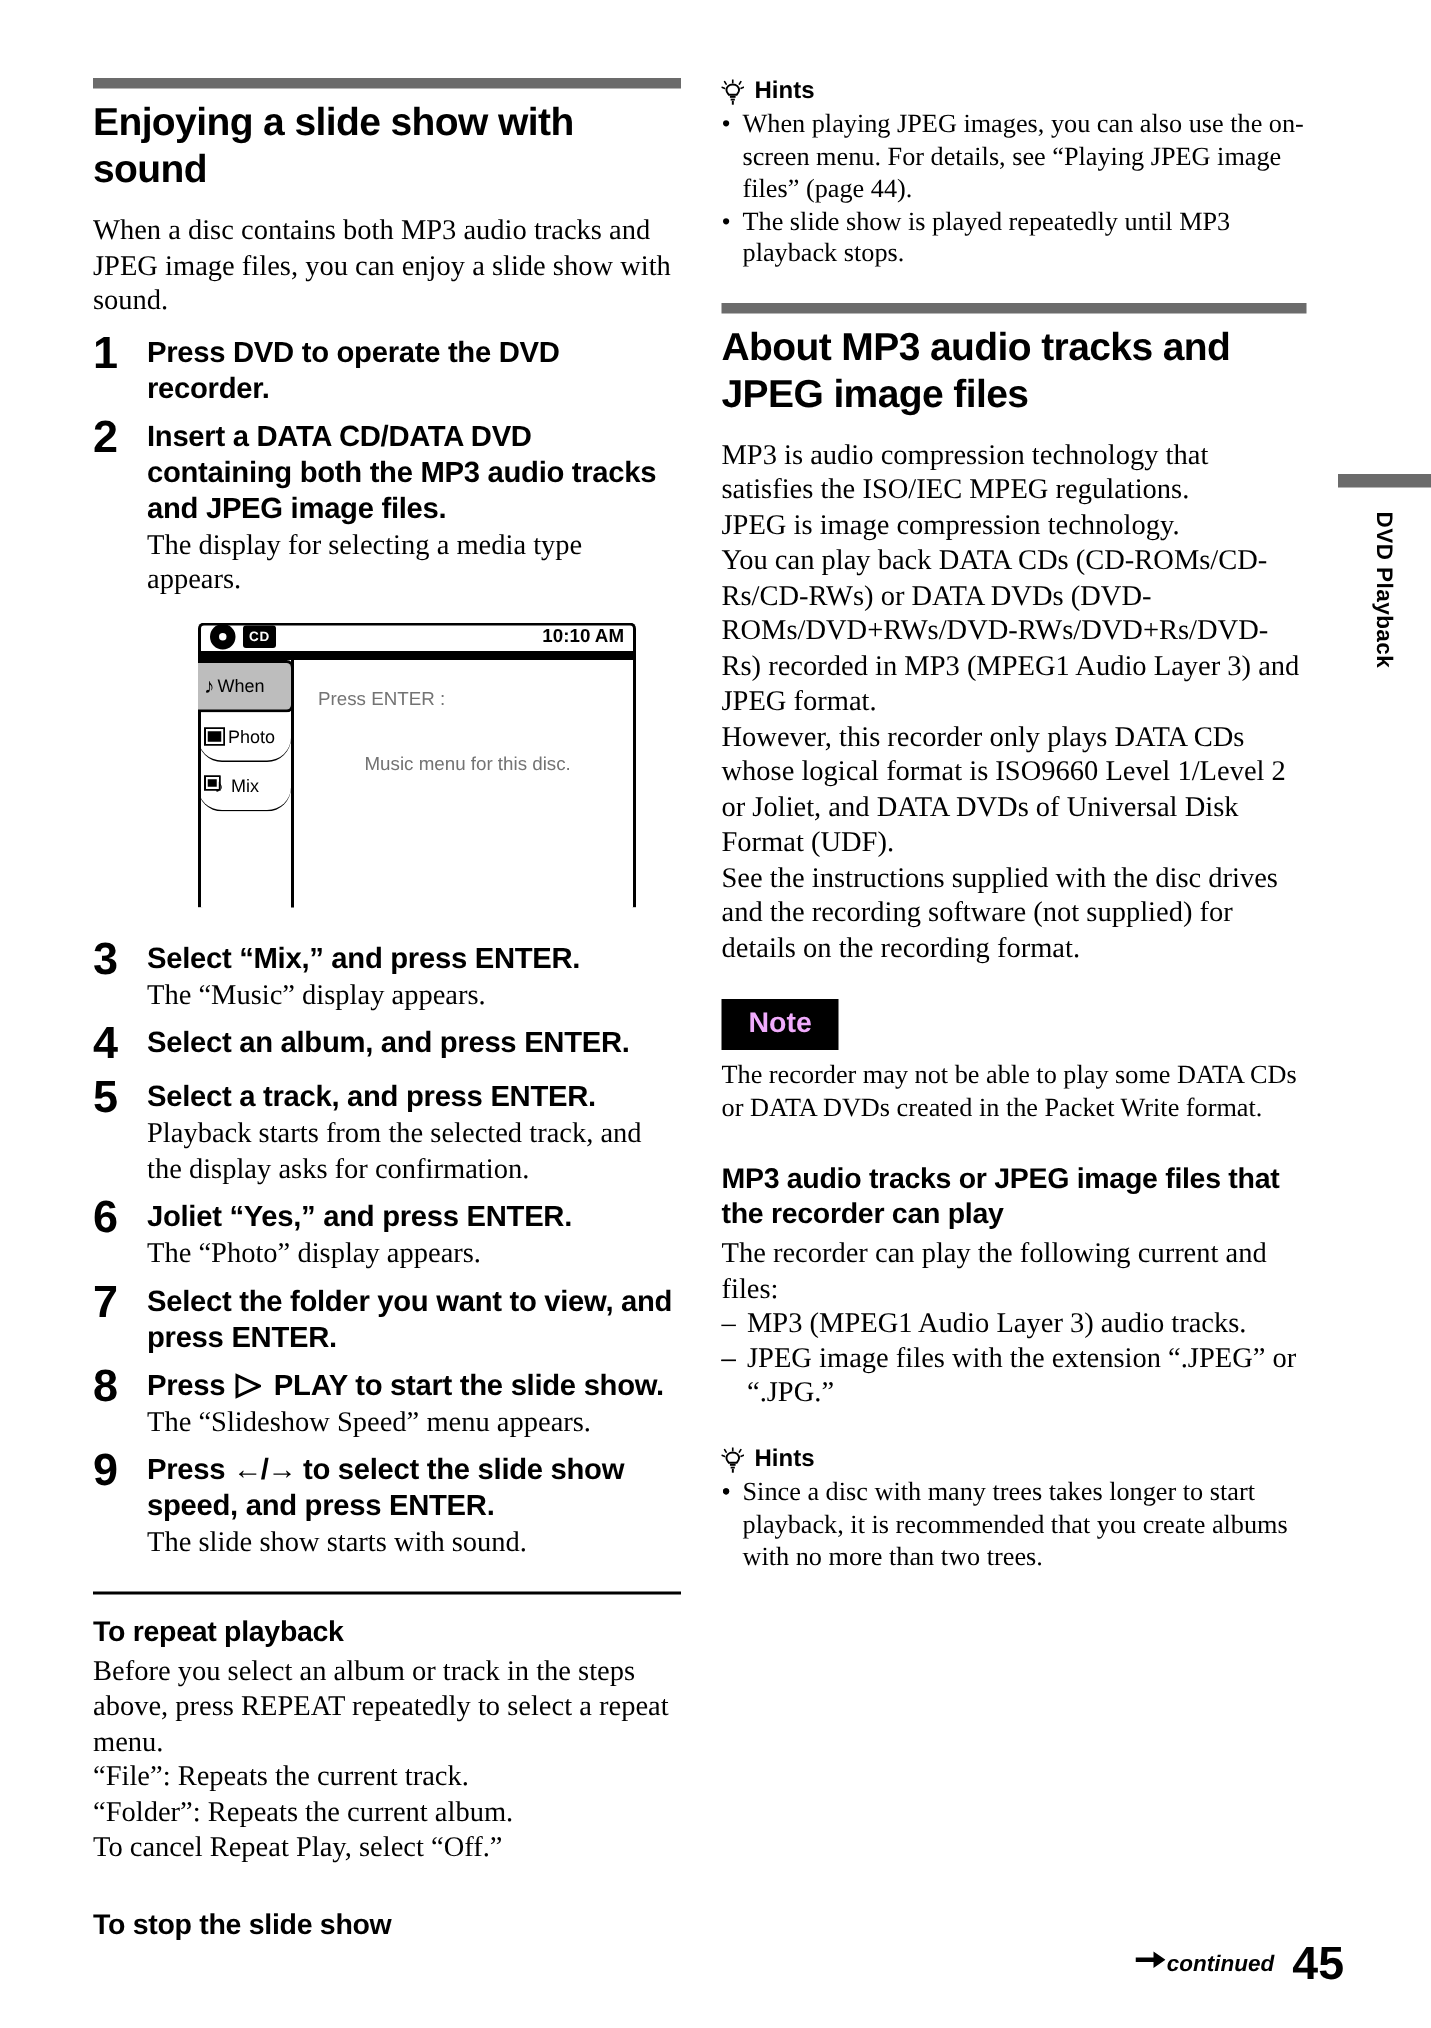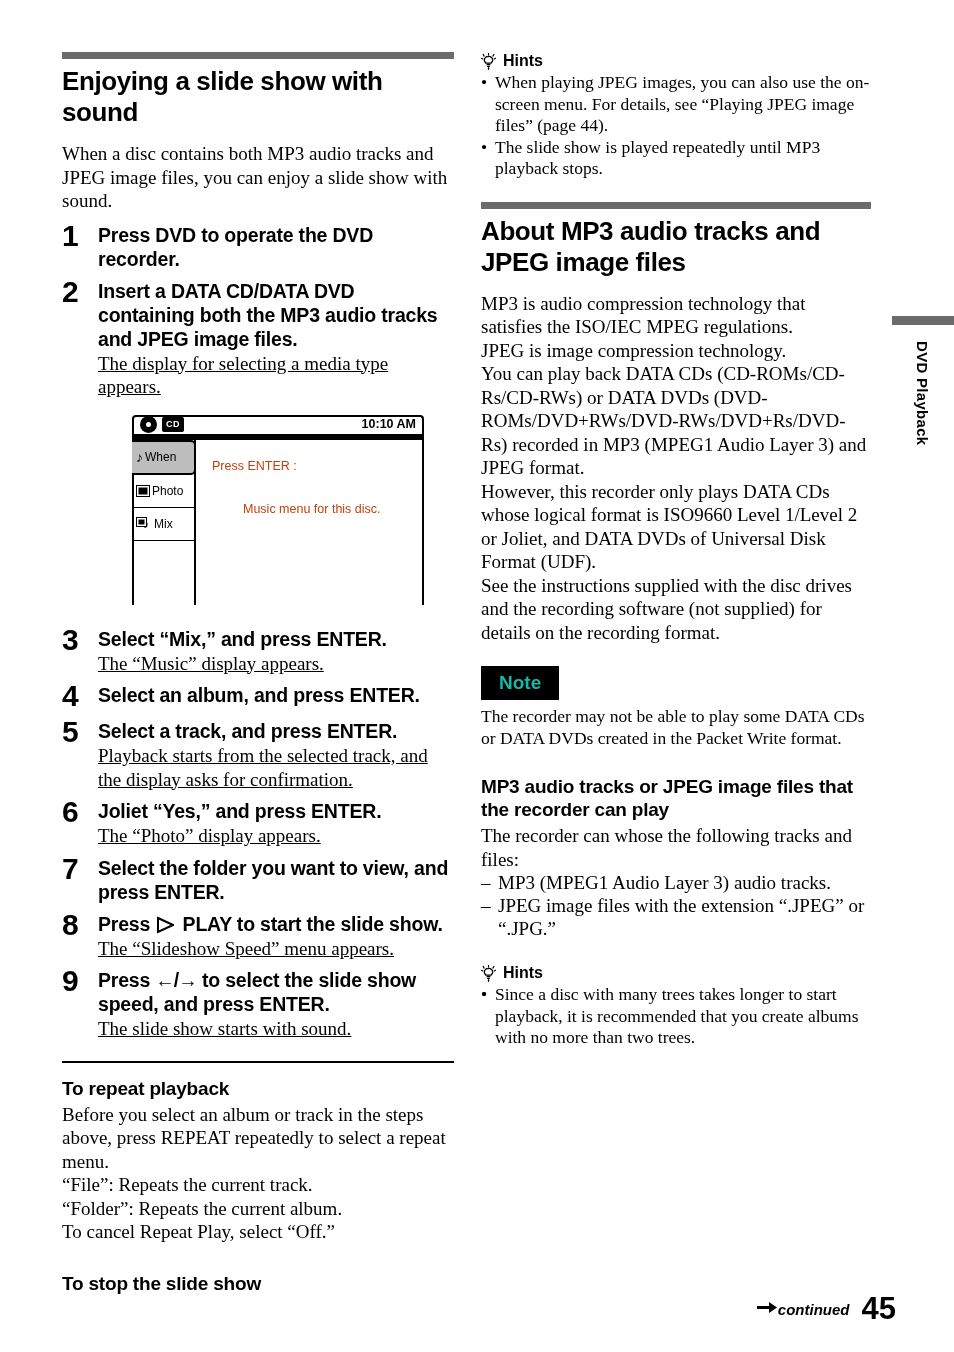--- a/index.html
+++ b/index.html
@@ -102,7 +102,6 @@
     font-size: 19px;
     line-height: 23.5px;
     margin-top: 1px;
-    text-decoration: underline;
   }
   .play-tri-hollow {
     display: inline-block;

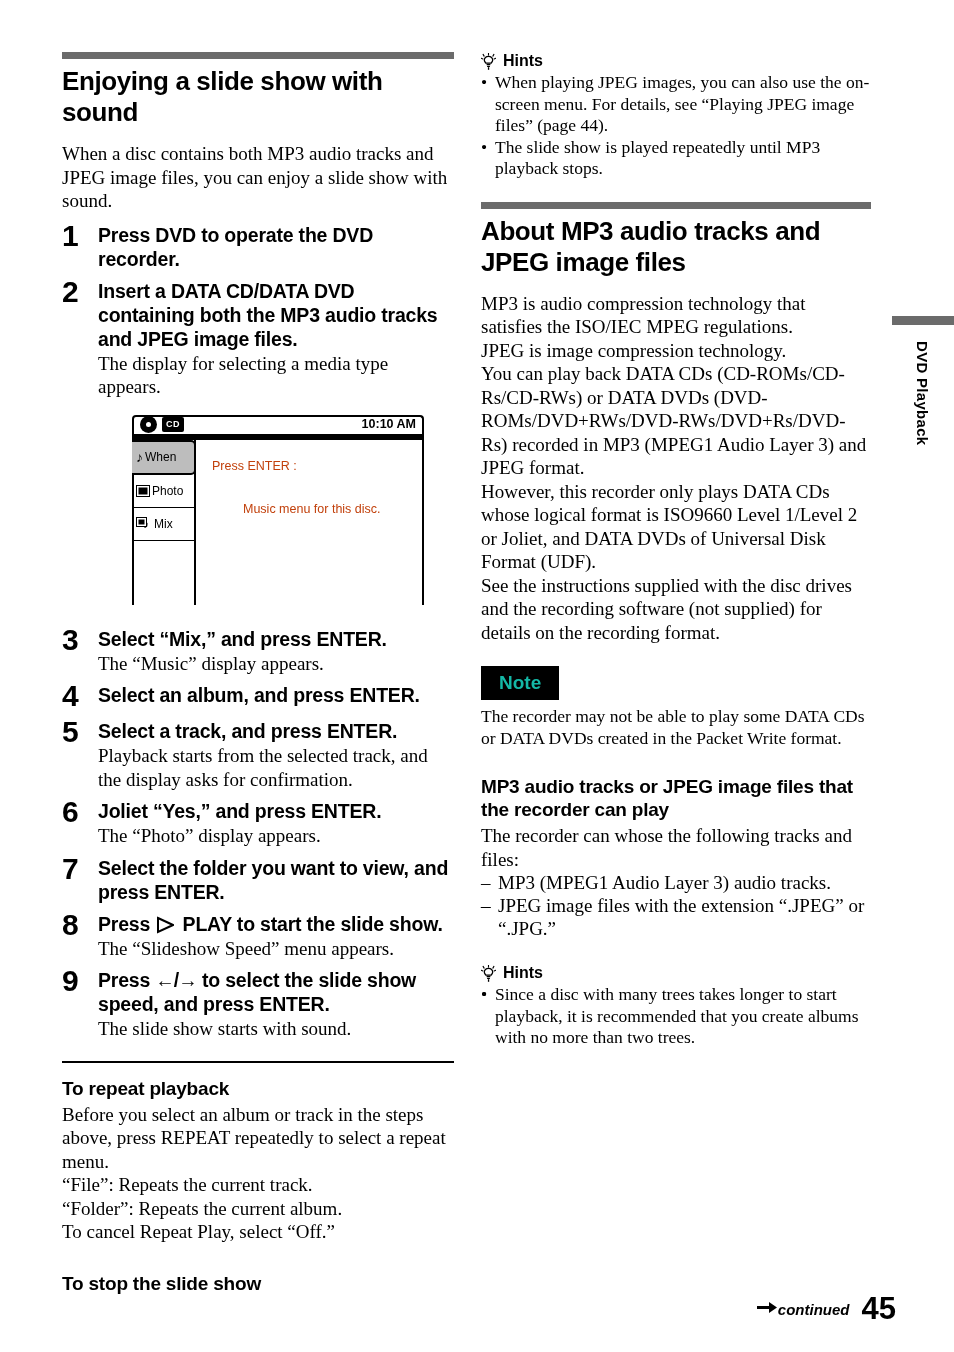--- a/index.html
+++ b/index.html
@@ -283,7 +283,7 @@
     height: 165px;
     font-family: "Liberation Sans", sans-serif;
     font-size: 12.5px;
-    color: #c2410c;
+    color: #737373;
   }
   .shot-press {
     position: absolute;

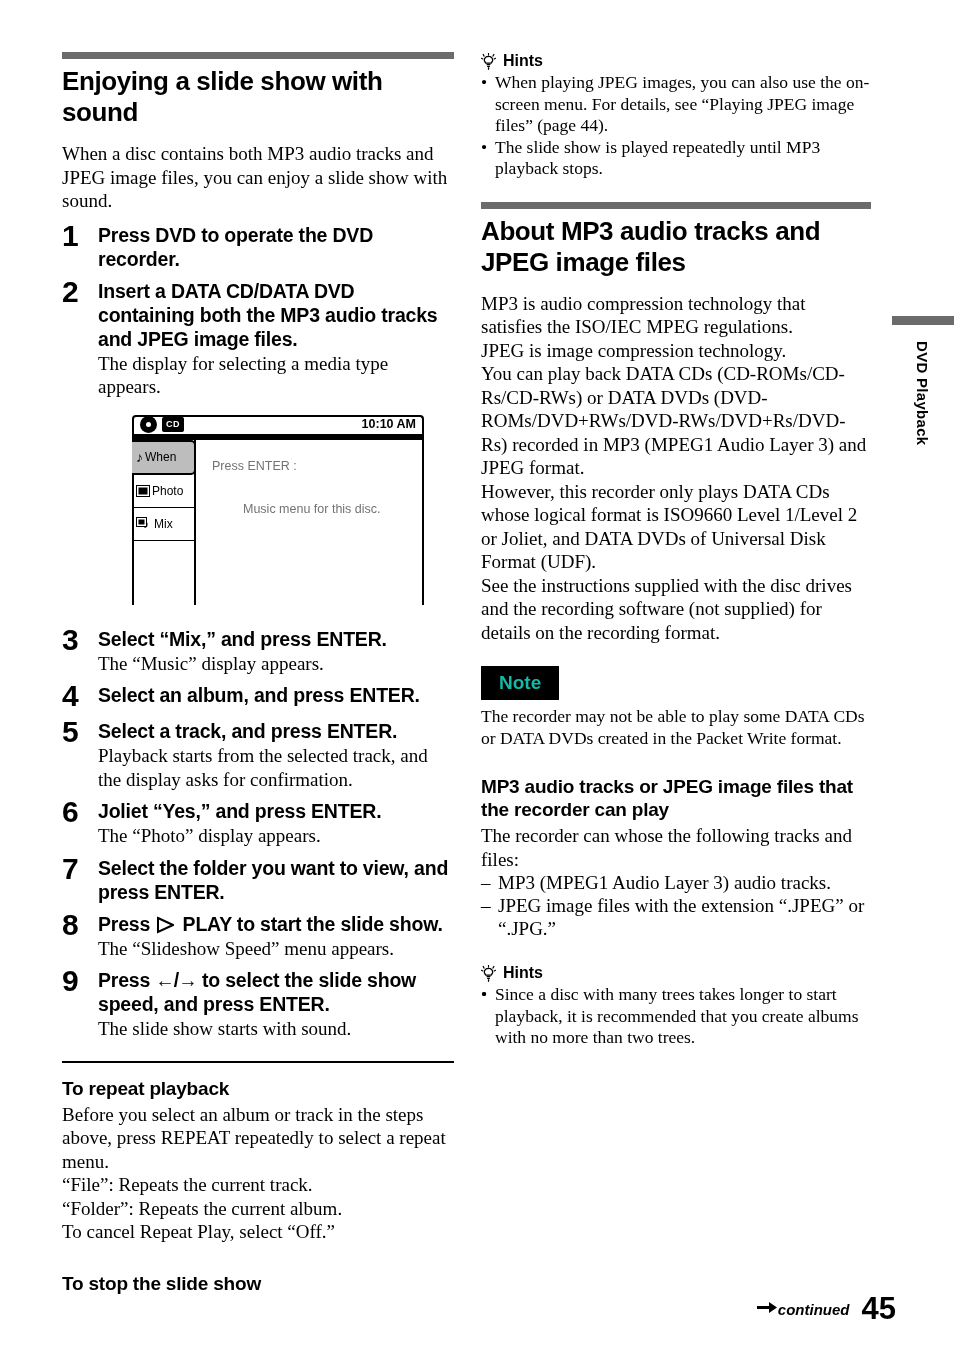--- a/index.html
+++ b/index.html
@@ -244,6 +244,7 @@
     font-family: "Liberation Sans", sans-serif;
     font-size: 12px;
     gap: 2px;
+    border-radius: 16px;
   }
   .shot-item.selected {
     background: #bdbdbd;

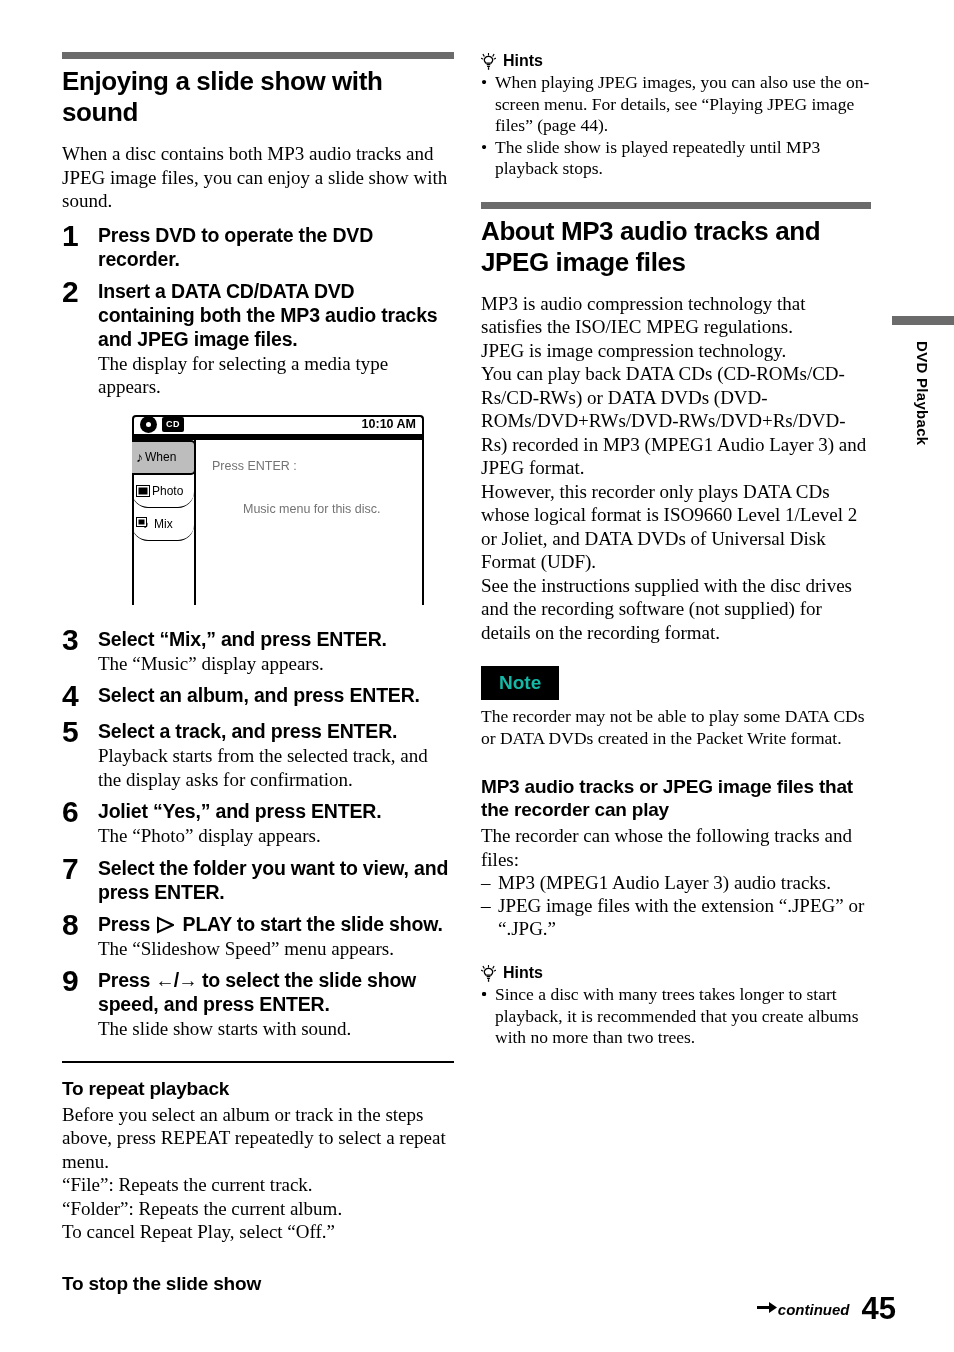--- a/index.html
+++ b/index.html
@@ -152,7 +152,7 @@
   .note-tag {
     display: inline-block;
     background: #000;
-    color: #14b8a6;
+    color: #f0abfc;
     font-family: "Liberation Sans", sans-serif;
     font-weight: bold;
     font-size: 19px;

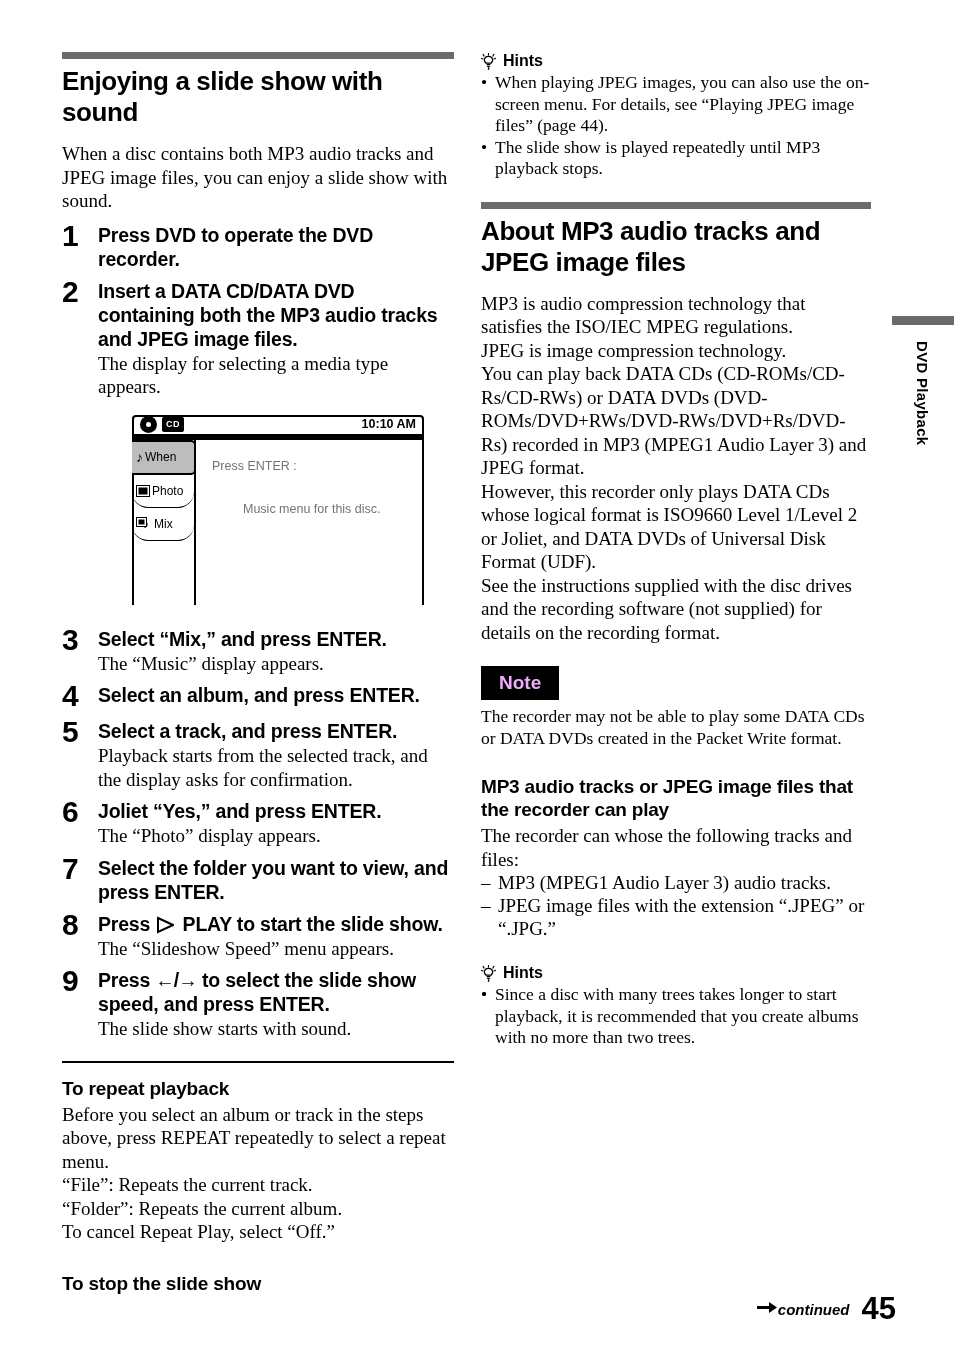--- a/index.html
+++ b/index.html
@@ -526,7 +526,7 @@
     </div>
 
     <h2 class="sub" style="margin-top:26px;">MP3 audio tracks or JPEG image files that the recorder can play</h2>
-    <p class="body">The recorder can whose the following tracks and files:</p>
+    <p class="body">The recorder can play the following current and files:</p>
     <ul class="dash-list">
       <li><span class="dash">–</span><span>MP3 (MPEG1 Audio Layer 3) audio tracks.</span></li>
       <li><span class="dash">–</span></li>

